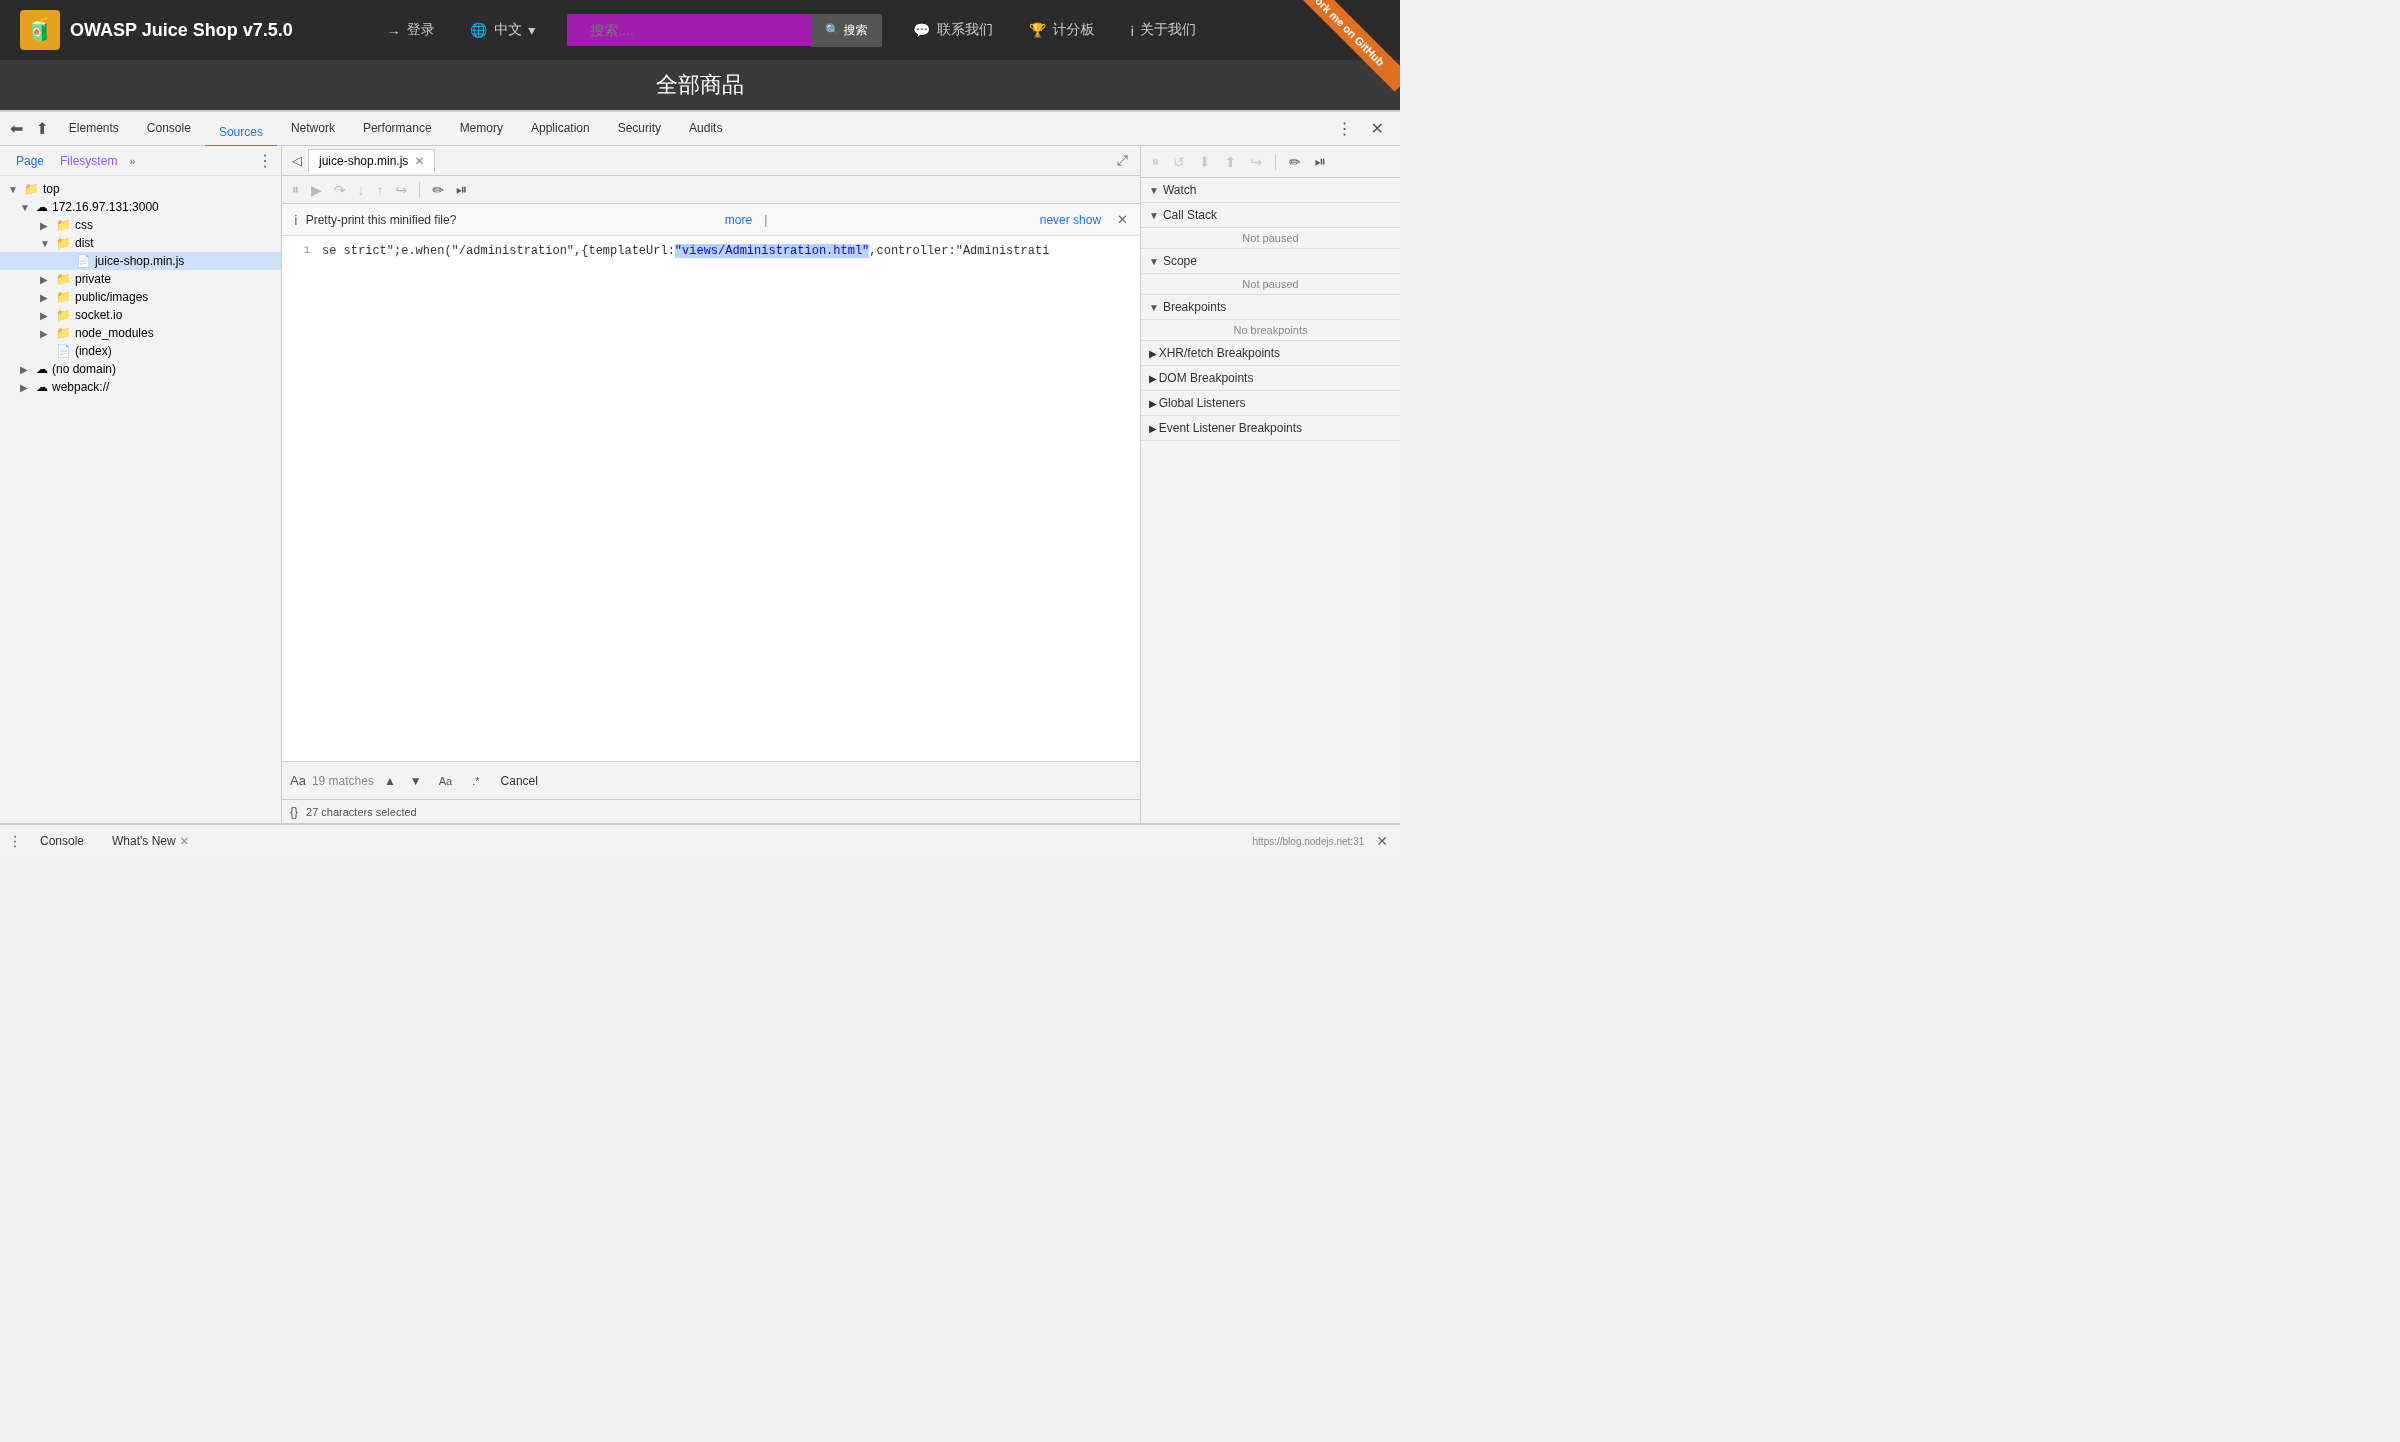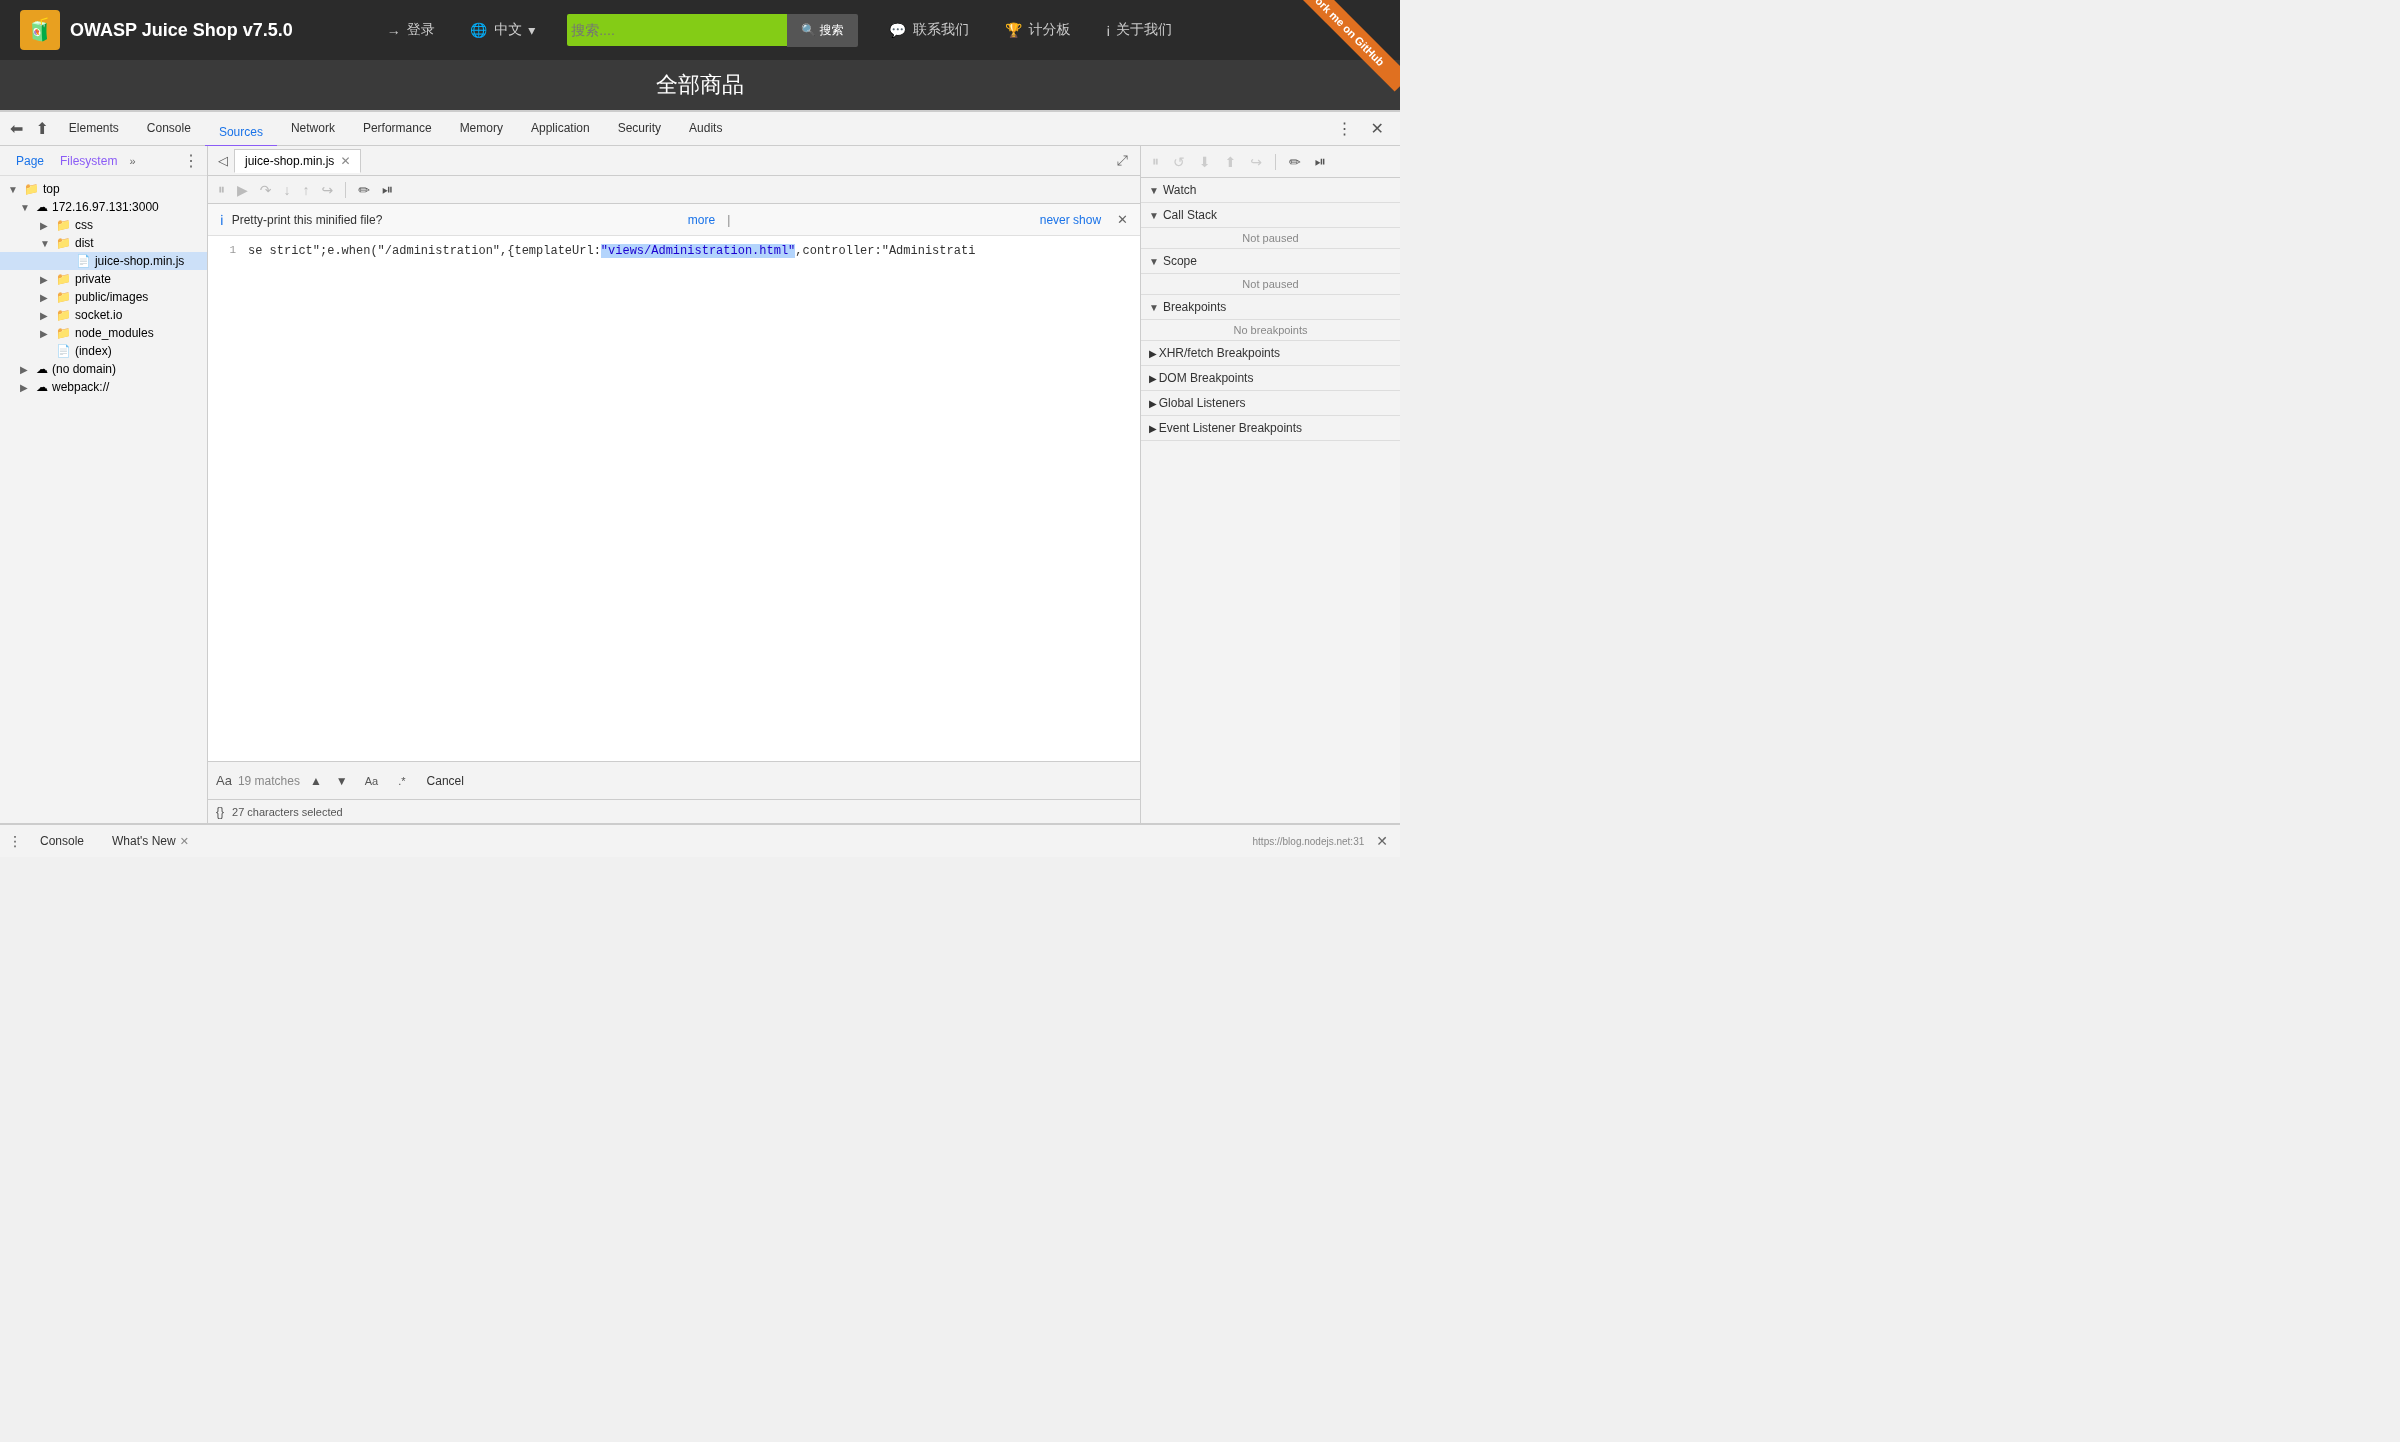--- a/index.html
+++ b/index.html
@@ -54,10 +54,10 @@
       margin: 0 10px;
     }
     .search-input {
-      background: #84cc16;
-      border: none;
-      padding: 8px 4px;
-      width: 220px;
+      background: #a21caf;
+      border: none;
+      padding: 8px 23px;
+      width: 244px;
       font-size: 14px;
       border-radius: 2px 0 0 2px;
       outline: none;

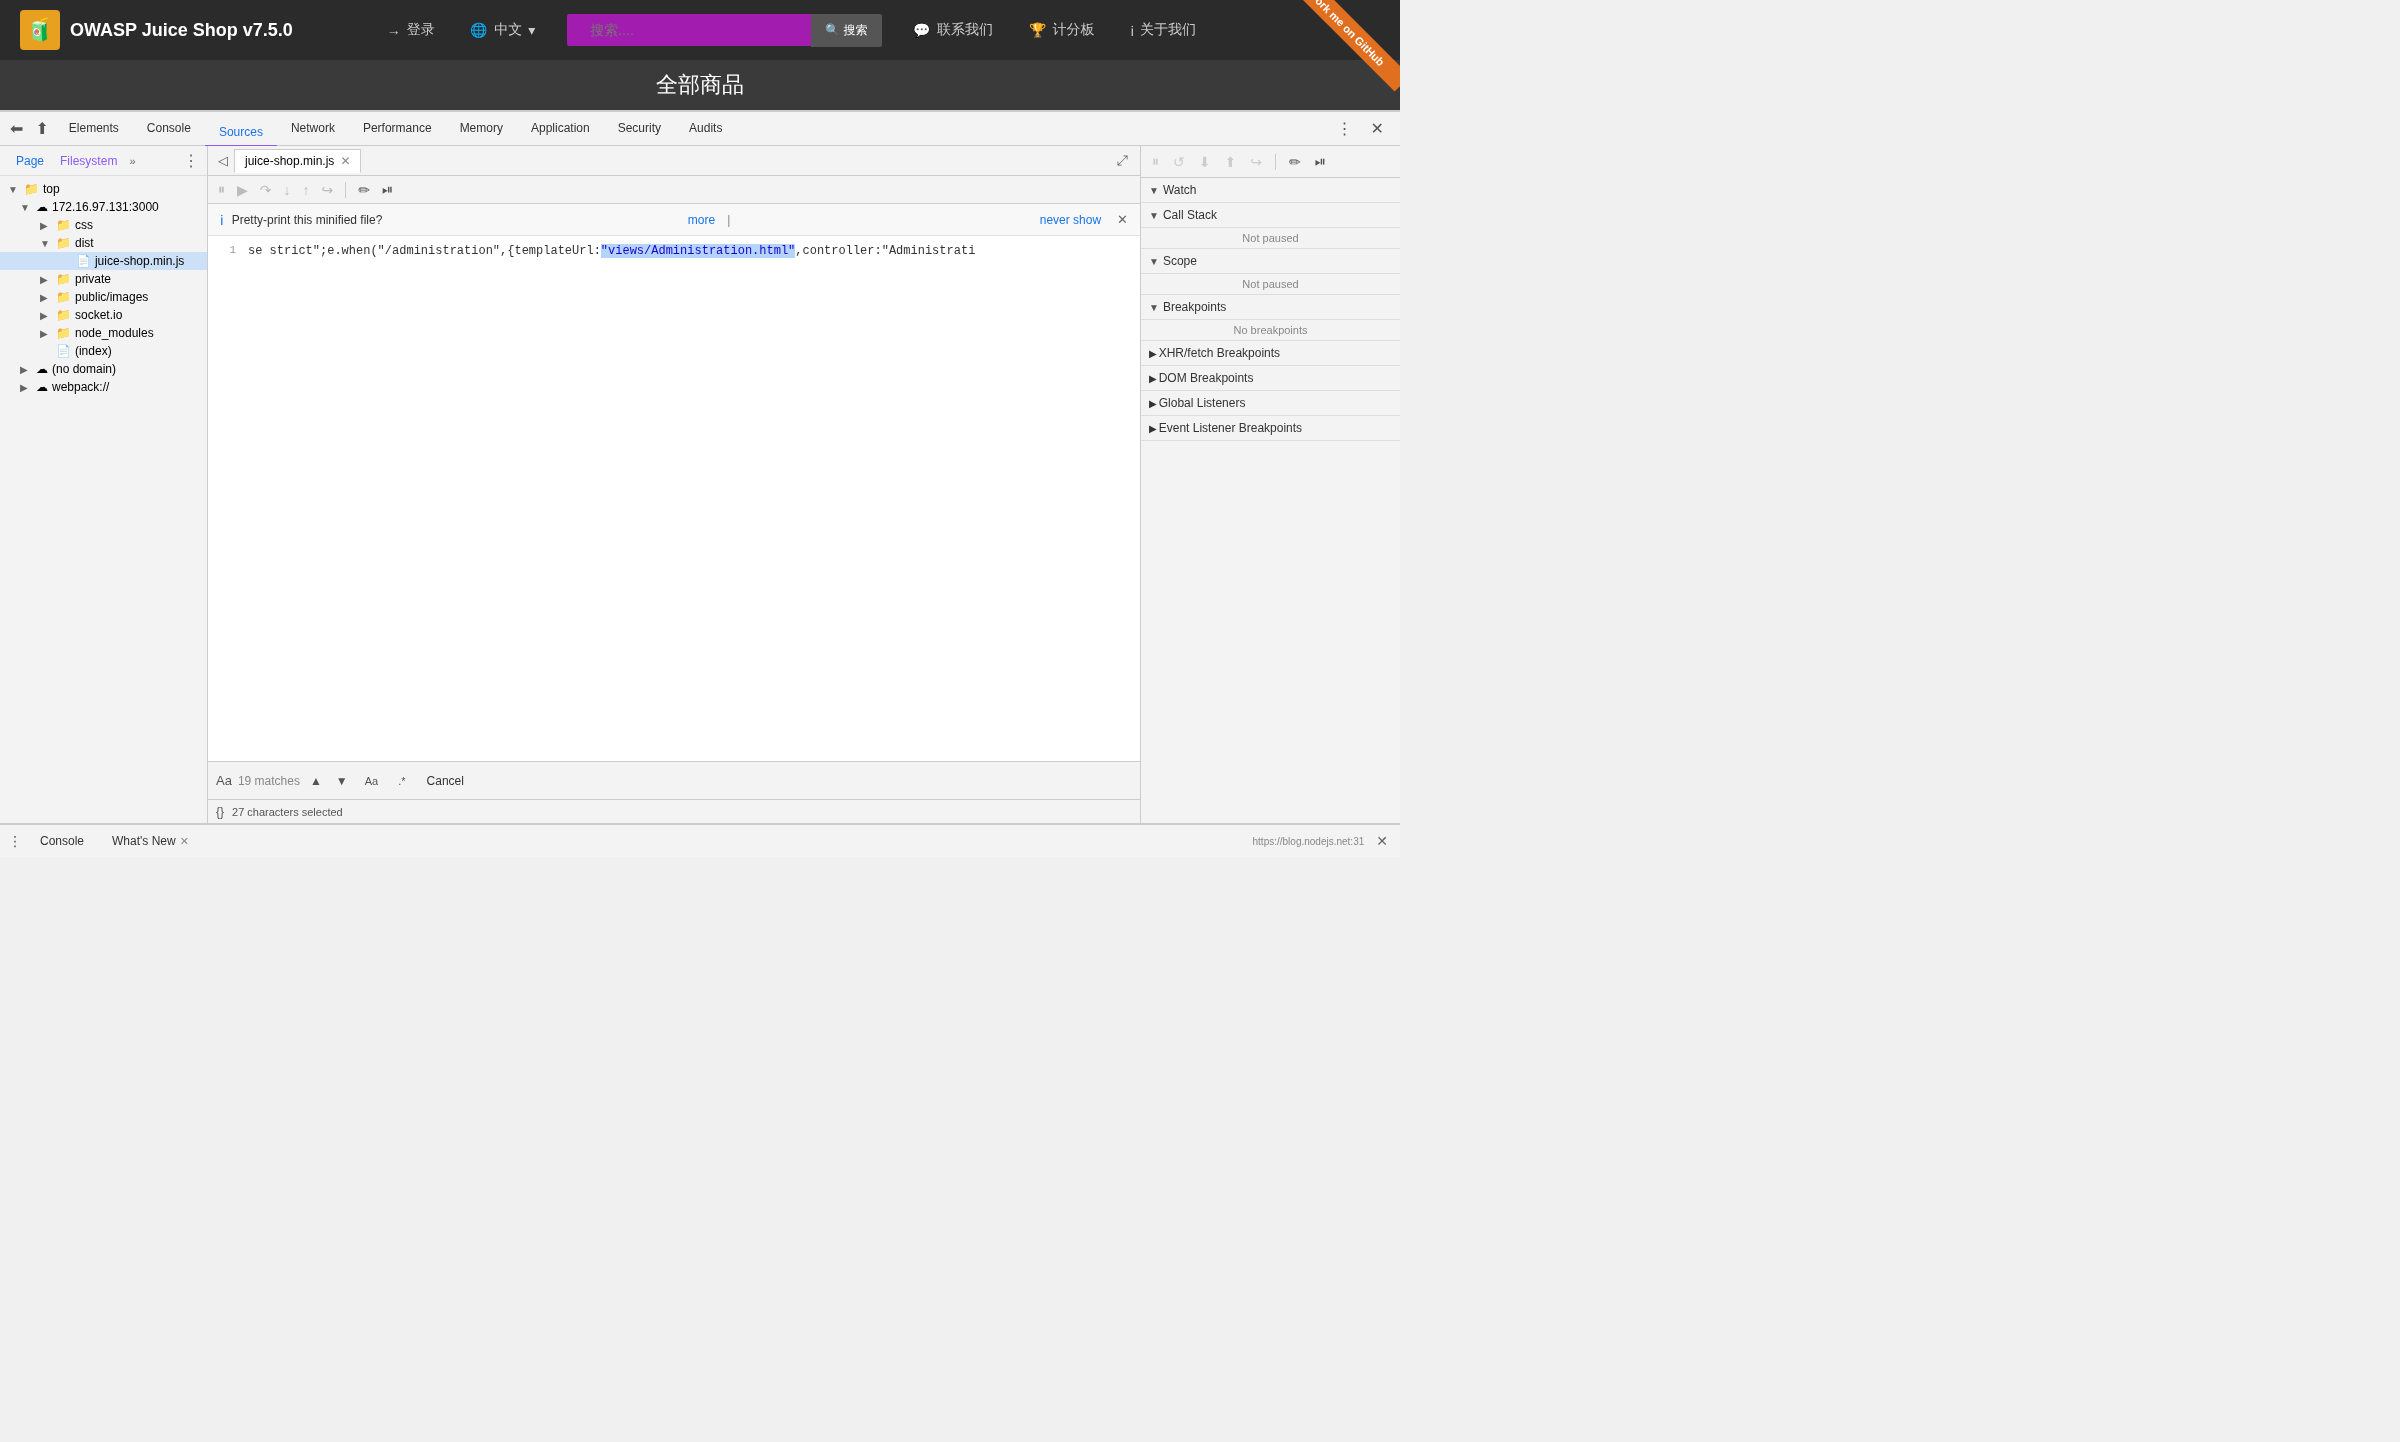--- a/index.html
+++ b/index.html
@@ -164,7 +164,7 @@
 
     
     .sidebar {
-      width: 208px;
+      width: 282px;
       background: #f3f3f3;
       border-right: 1px solid #ccc;
       display: flex;

